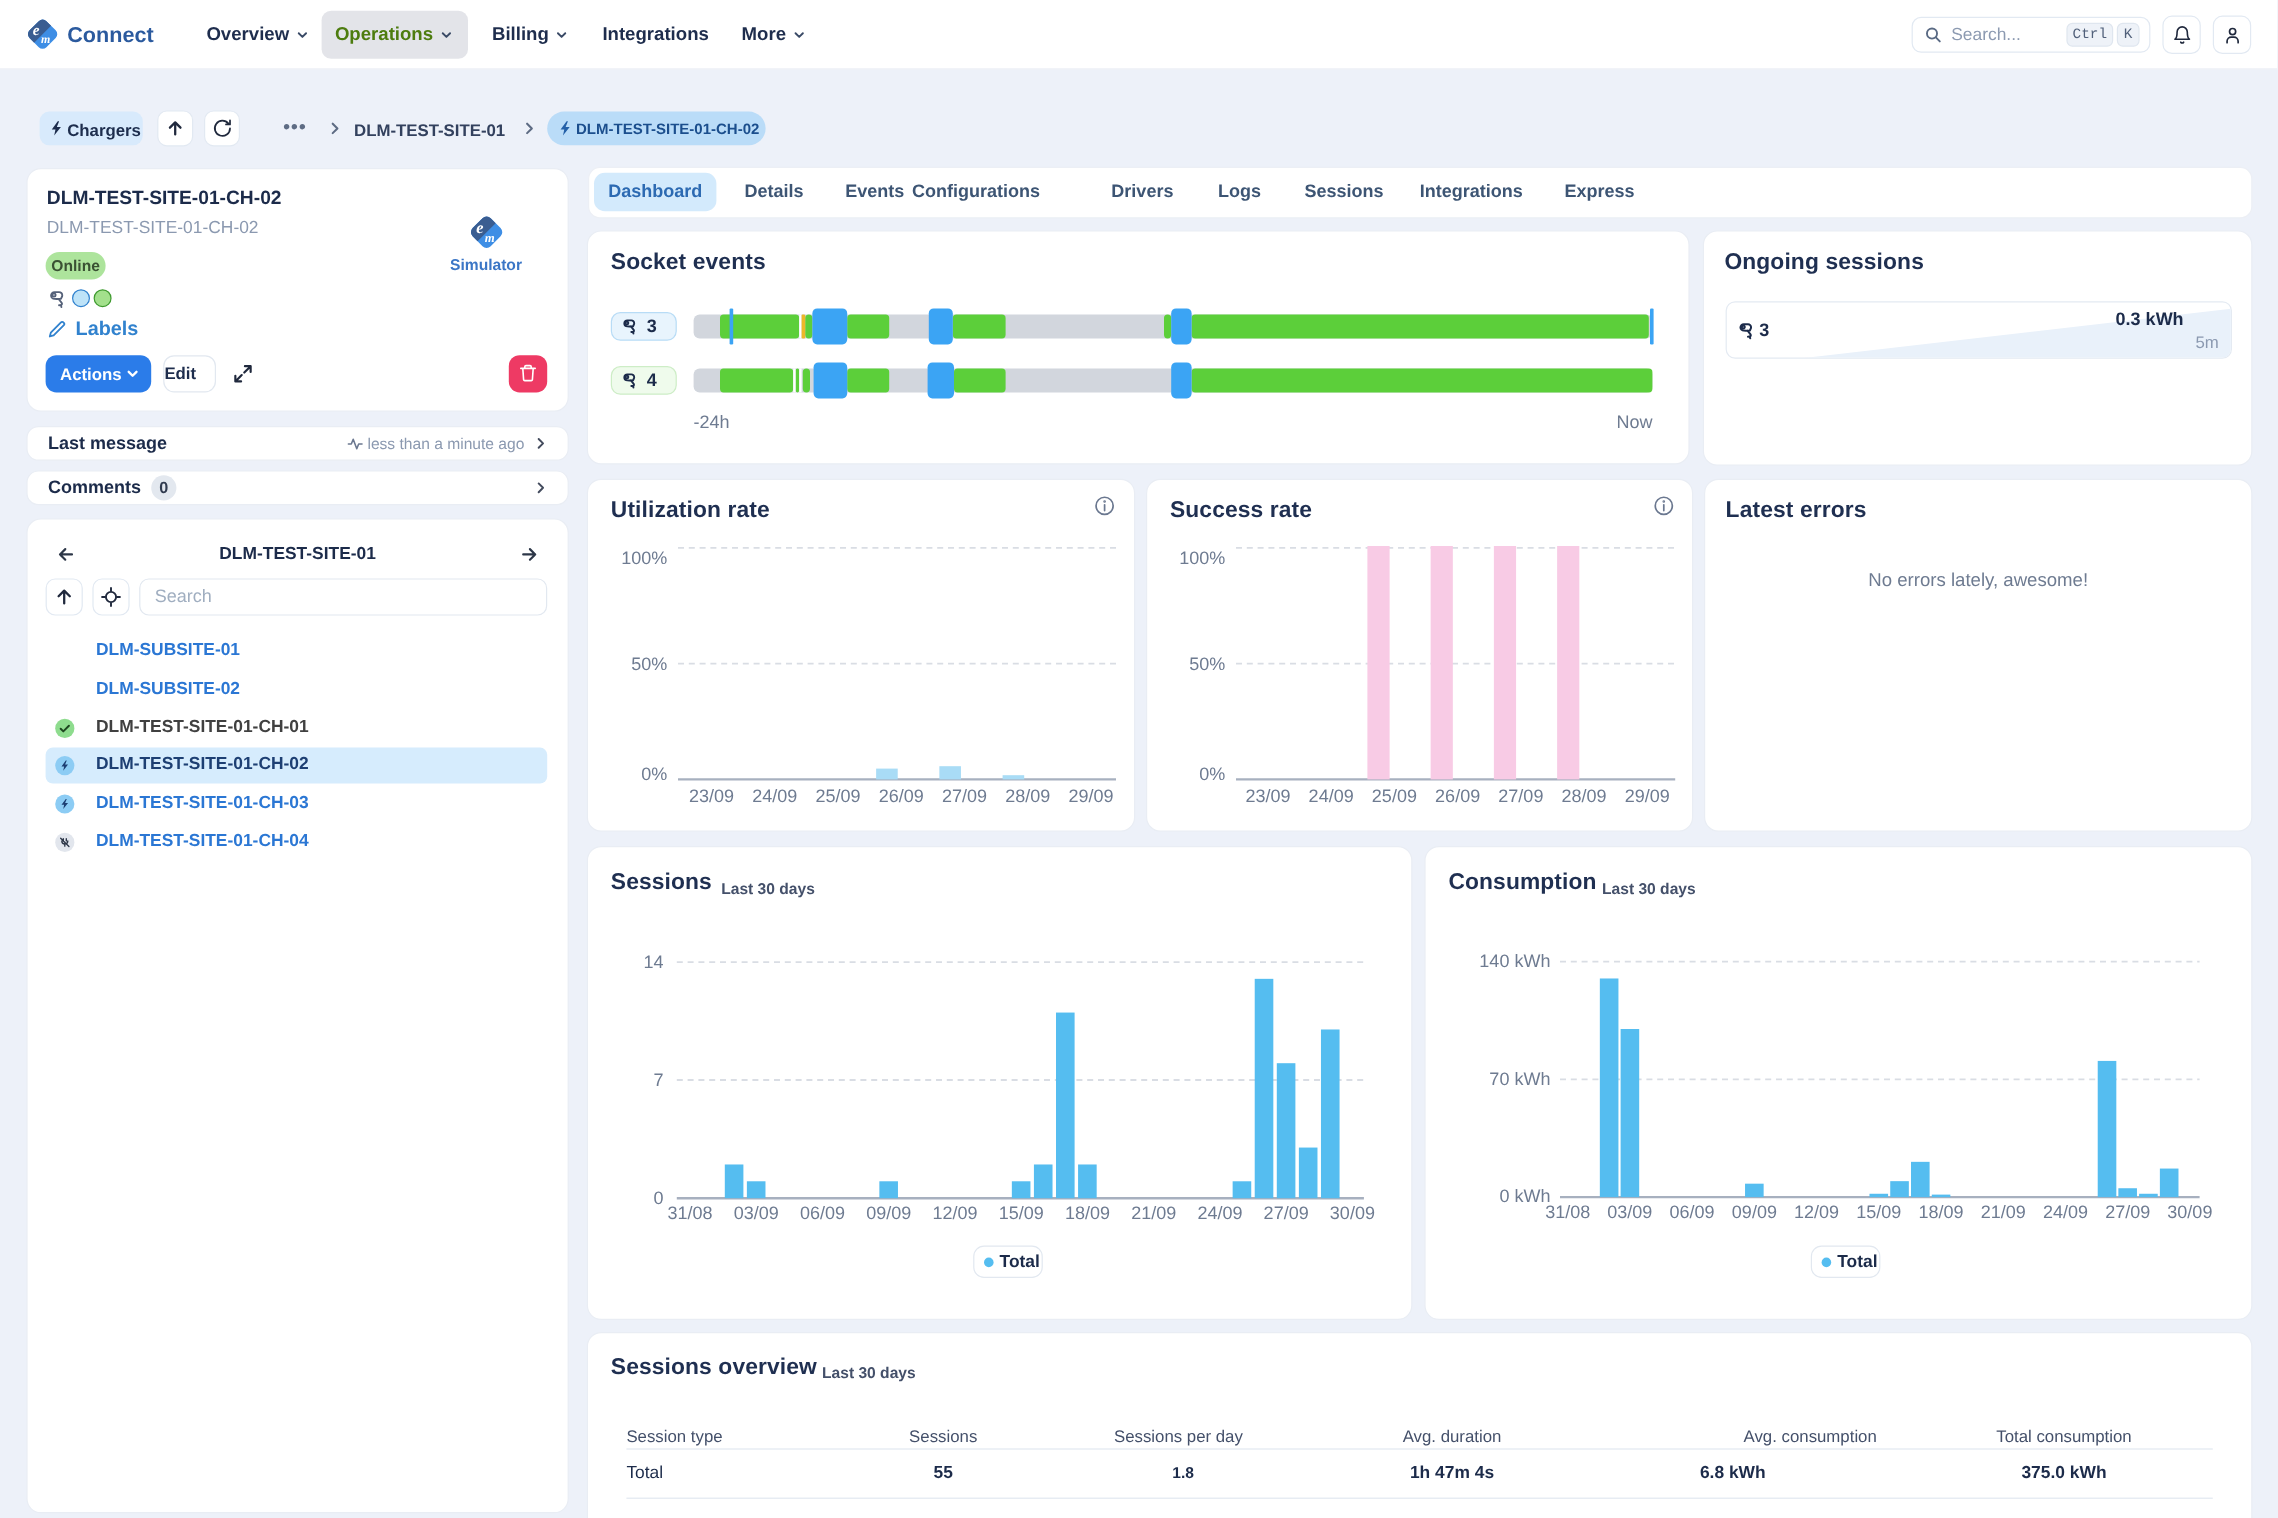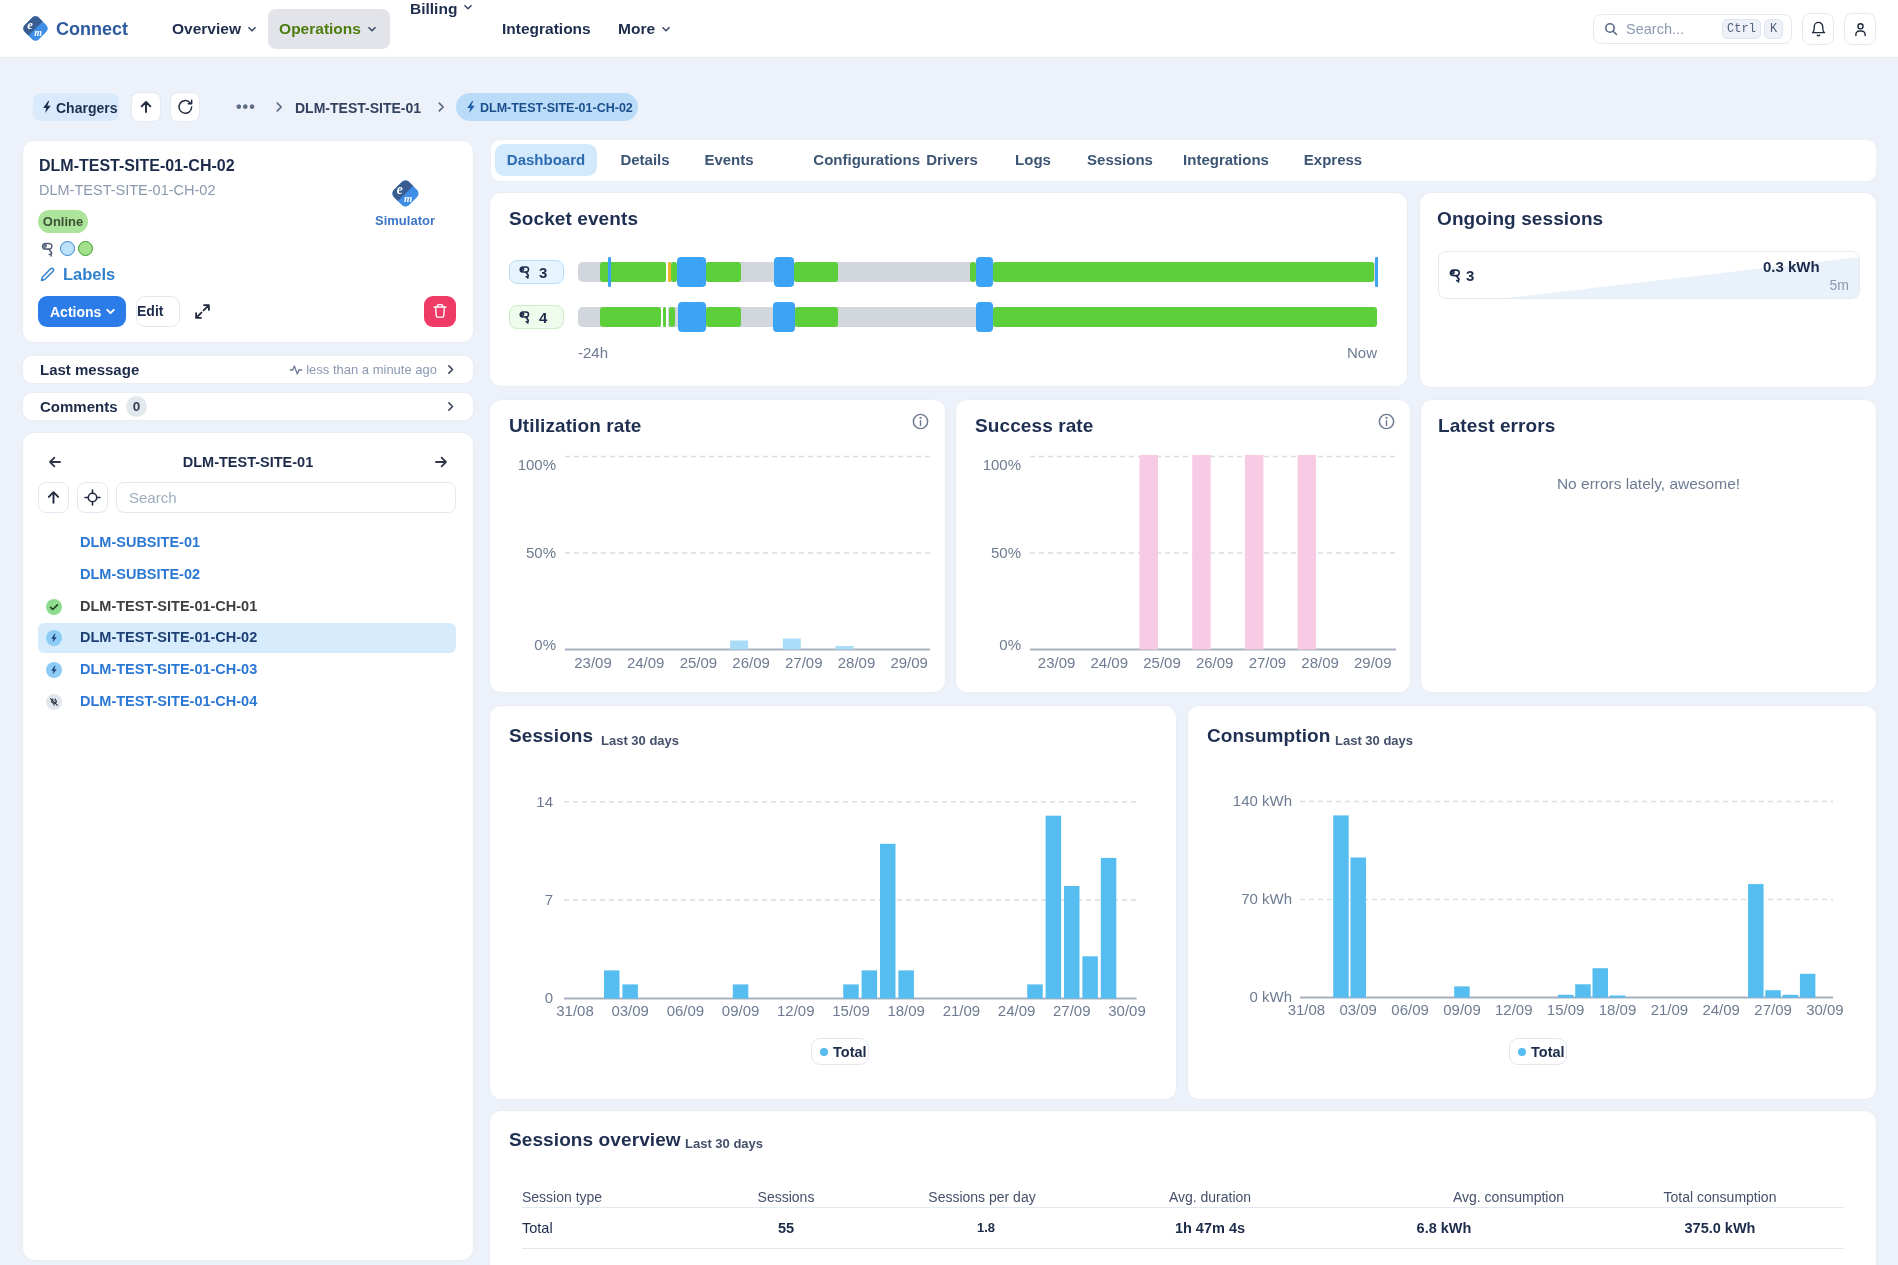--- a/index.html
+++ b/index.html
@@ -37,7 +37,7 @@
         <path d="M4.5 6.5 L8 10 L11.5 6.5"></path>
       </svg>
     </div>
-<div class="abs" style="left:410px;top:0;height:58px;display:flex;">
+<div class="abs" style="left:410px;top:0;height:58px;display:flex;align-items:center">
       <span style="font-size:15.5px;font-weight:700;color:#1e2d4d">Billing</span>
       <span style="width:4px"></span>
       <svg width="14" height="14" viewBox="0 0 16 16" fill="none" stroke="#3a4a66" stroke-width="1.8" stroke-linecap="round" stroke-linejoin="round">

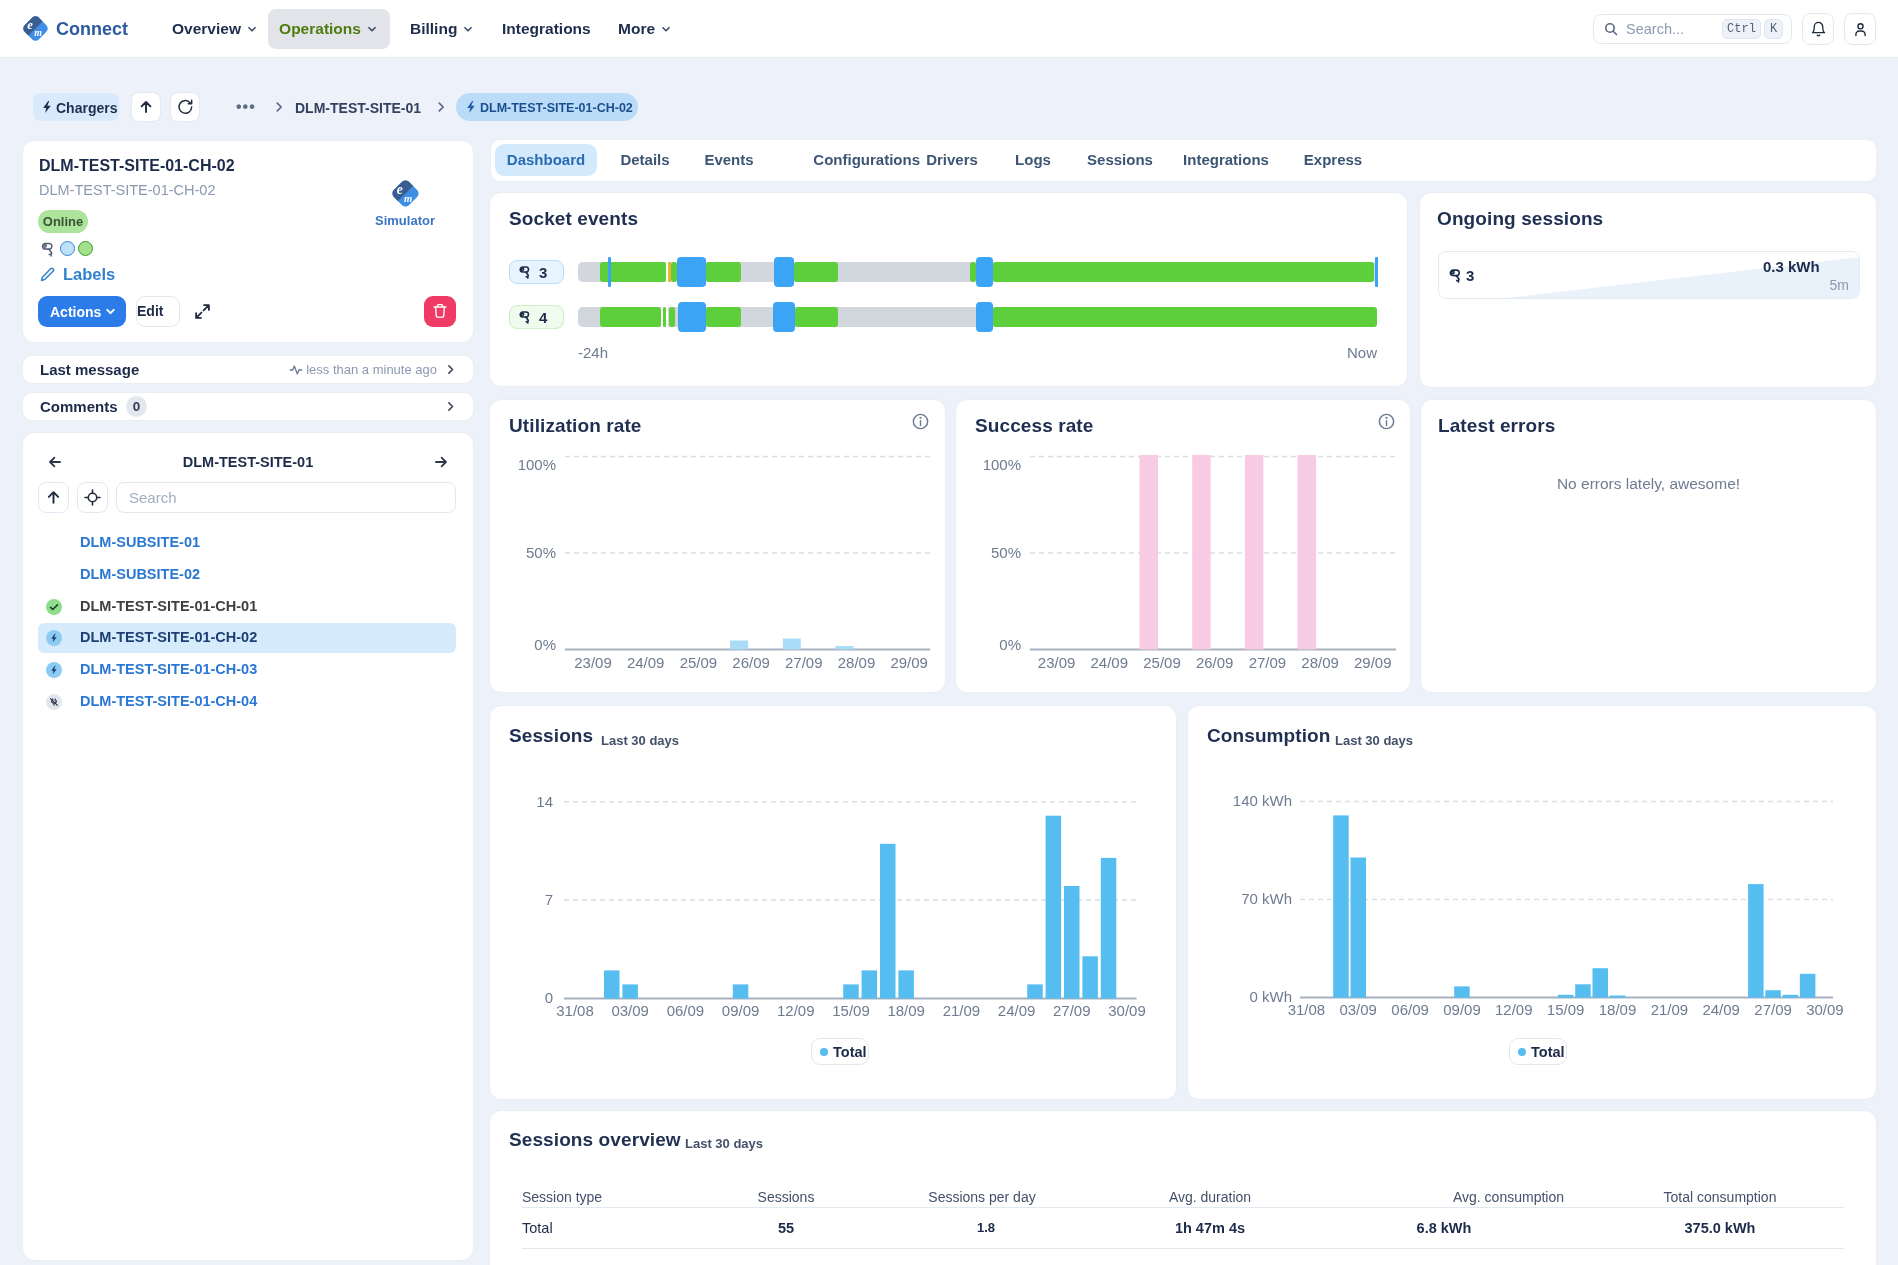--- a/index.html
+++ b/index.html
@@ -200,7 +200,7 @@
 <div class="abs" style="left:495px;top:144px;width:102px;height:32px;background:#d3eafc;border-radius:9px;text-align:center;line-height:32px;font-size:15px;font-weight:700;color:#2c6ab2">Dashboard</div>
 <div class="abs" style="left:565px;top:144px;width:160px;height:32px;text-align:center;line-height:32px;font-size:15px;font-weight:600;color:#3d5574">Details</div>
 <div class="abs" style="left:649px;top:144px;width:160px;height:32px;text-align:center;line-height:32px;font-size:15px;font-weight:600;color:#3d5574">Events</div>
-<div class="abs" style="left:760px;top:144px;width:160px;height:32px;text-align:right;line-height:32px;font-size:15px;font-weight:600;color:#3d5574">Configurations</div>
+<div class="abs" style="left:760px;top:144px;width:160px;height:32px;text-align:left;line-height:32px;font-size:15px;font-weight:600;color:#3d5574">Configurations</div>
 <div class="abs" style="left:872px;top:144px;width:160px;height:32px;text-align:center;line-height:32px;font-size:15px;font-weight:600;color:#3d5574">Drivers</div>
 <div class="abs" style="left:953px;top:144px;width:160px;height:32px;text-align:center;line-height:32px;font-size:15px;font-weight:600;color:#3d5574">Logs</div>
 <div class="abs" style="left:1040px;top:144px;width:160px;height:32px;text-align:center;line-height:32px;font-size:15px;font-weight:600;color:#3d5574">Sessions</div>

